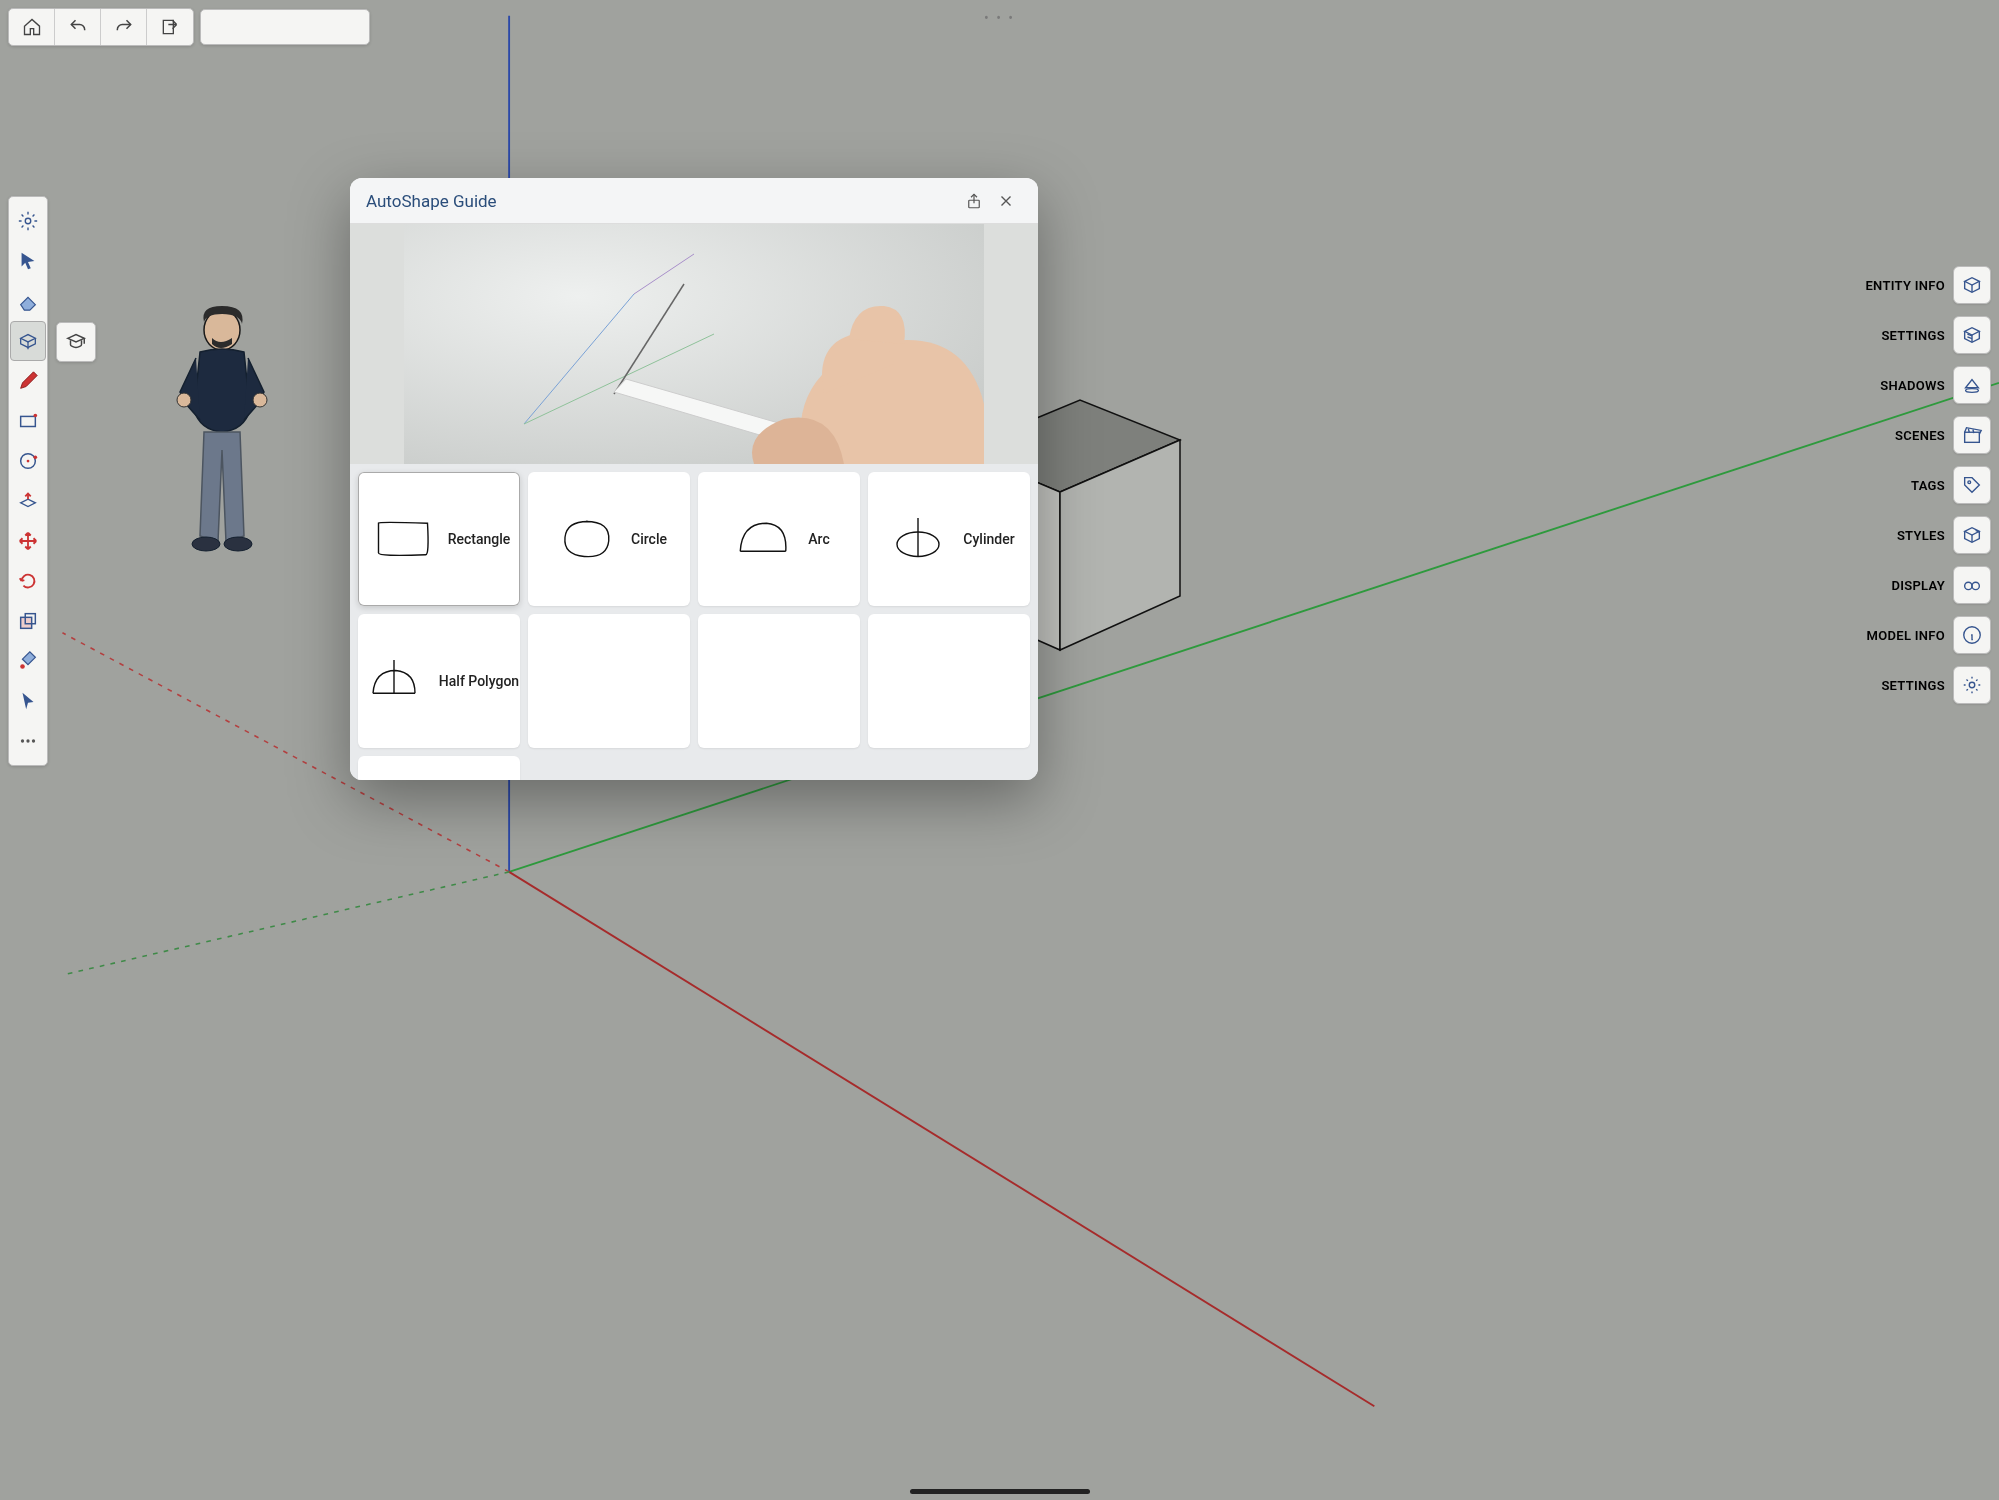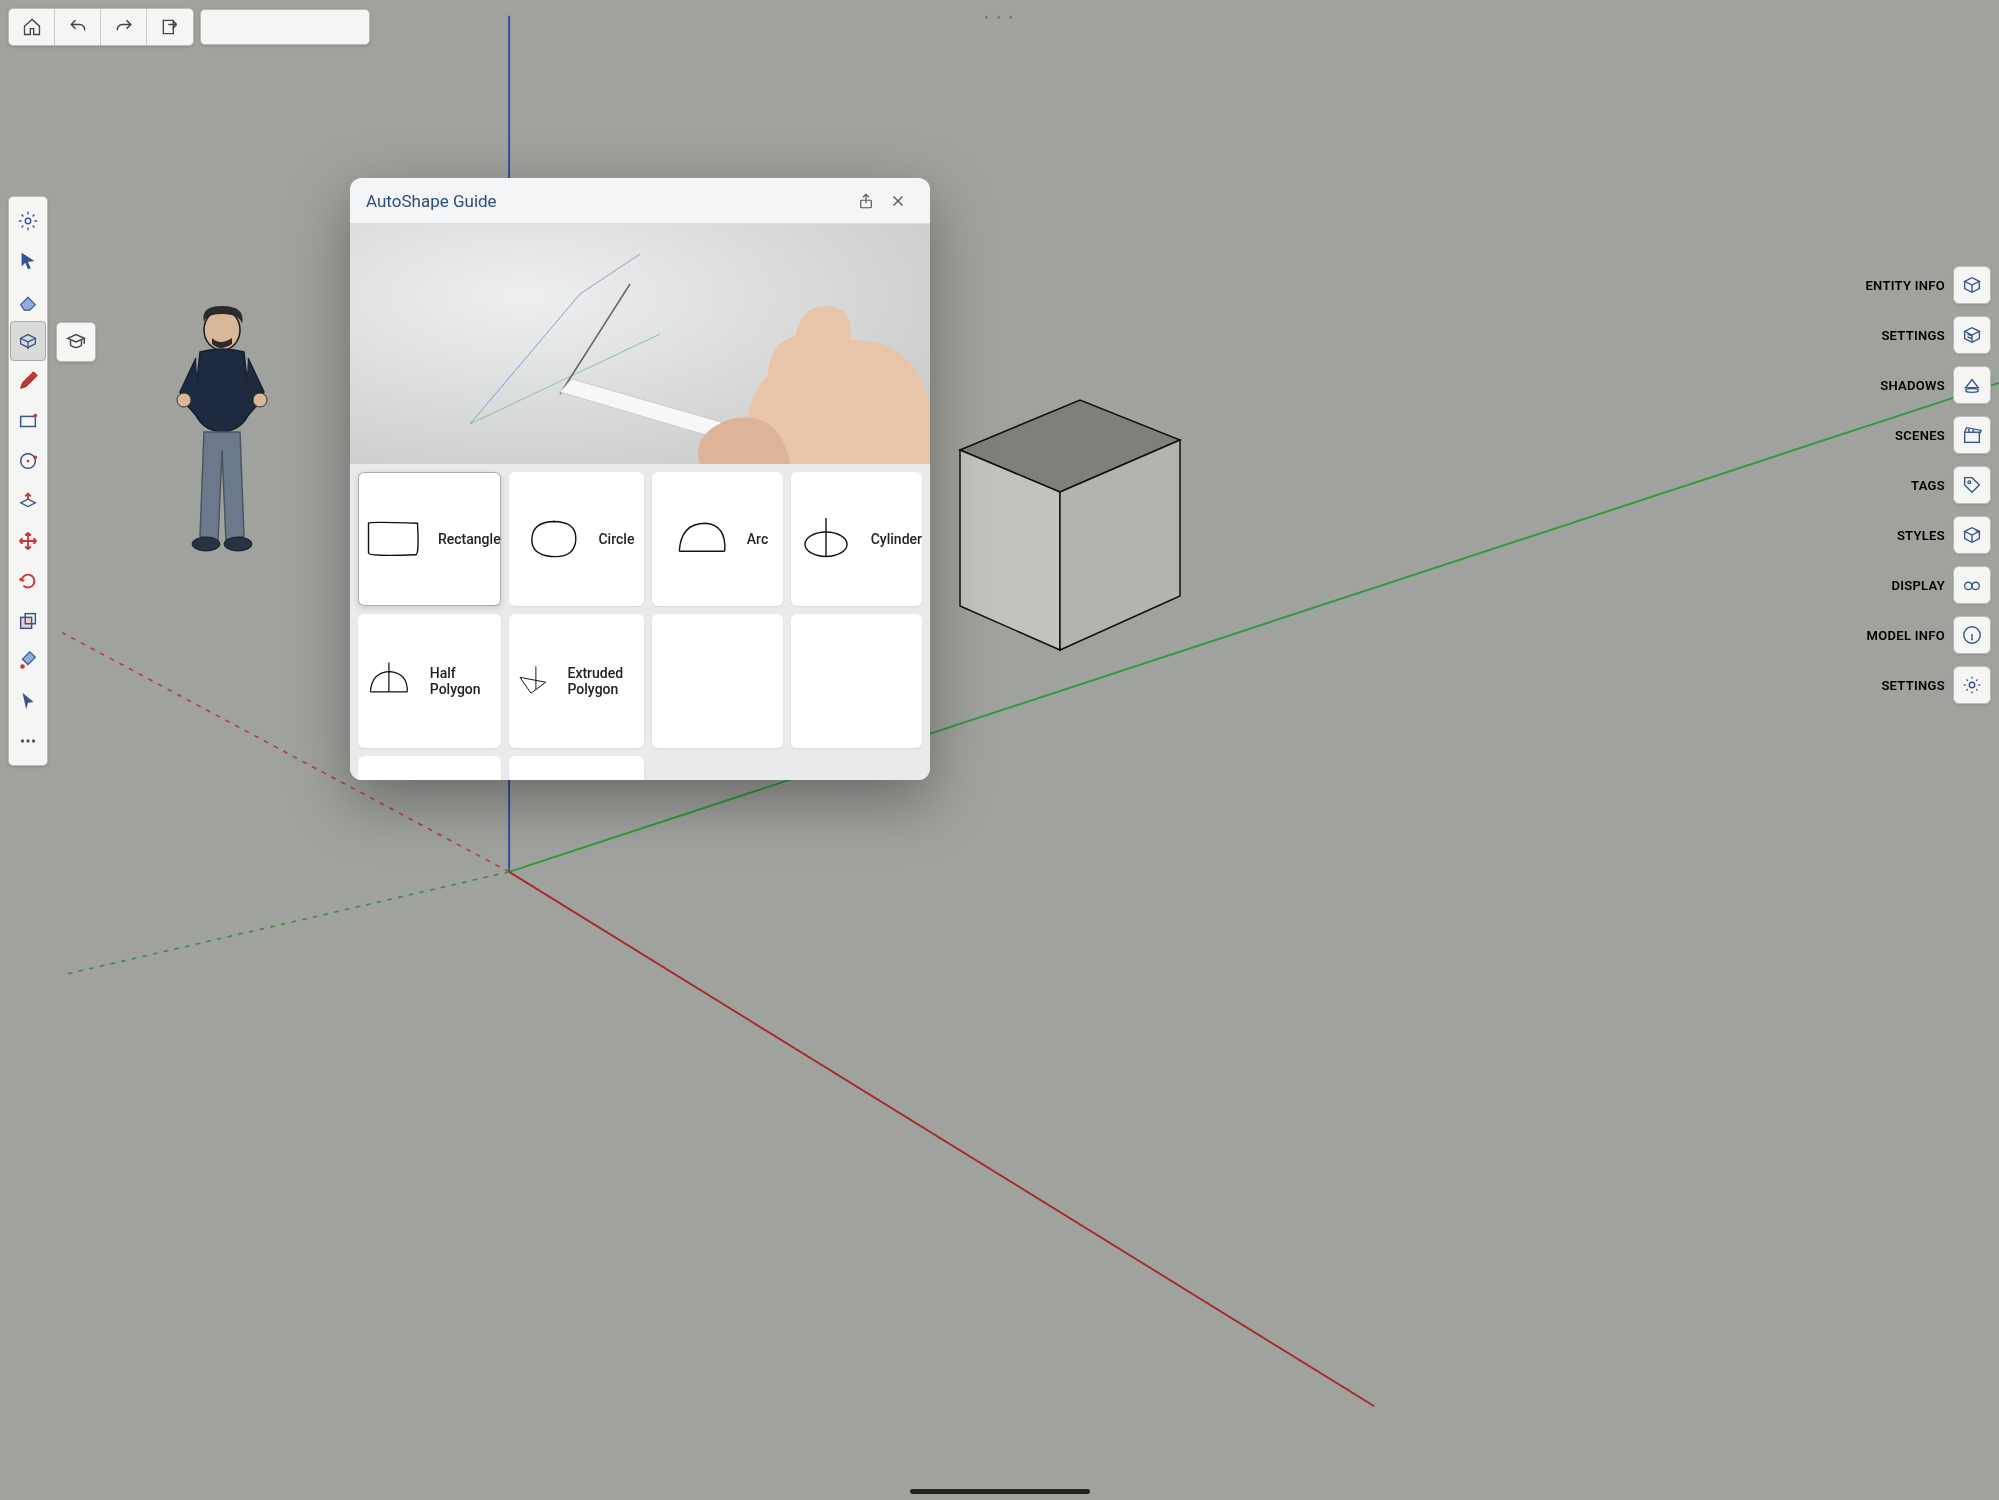--- a/index.html
+++ b/index.html
@@ -111,7 +111,7 @@
   
   .modal {
     position:absolute; left:350px; top:178px;
-    width:580px; height:602px;
+    width:688px; height:602px;
     background:#f4f5f6; border-radius:12px;
     box-shadow:0 20px 60px rgba(0,0,0,.35);
     overflow:hidden;

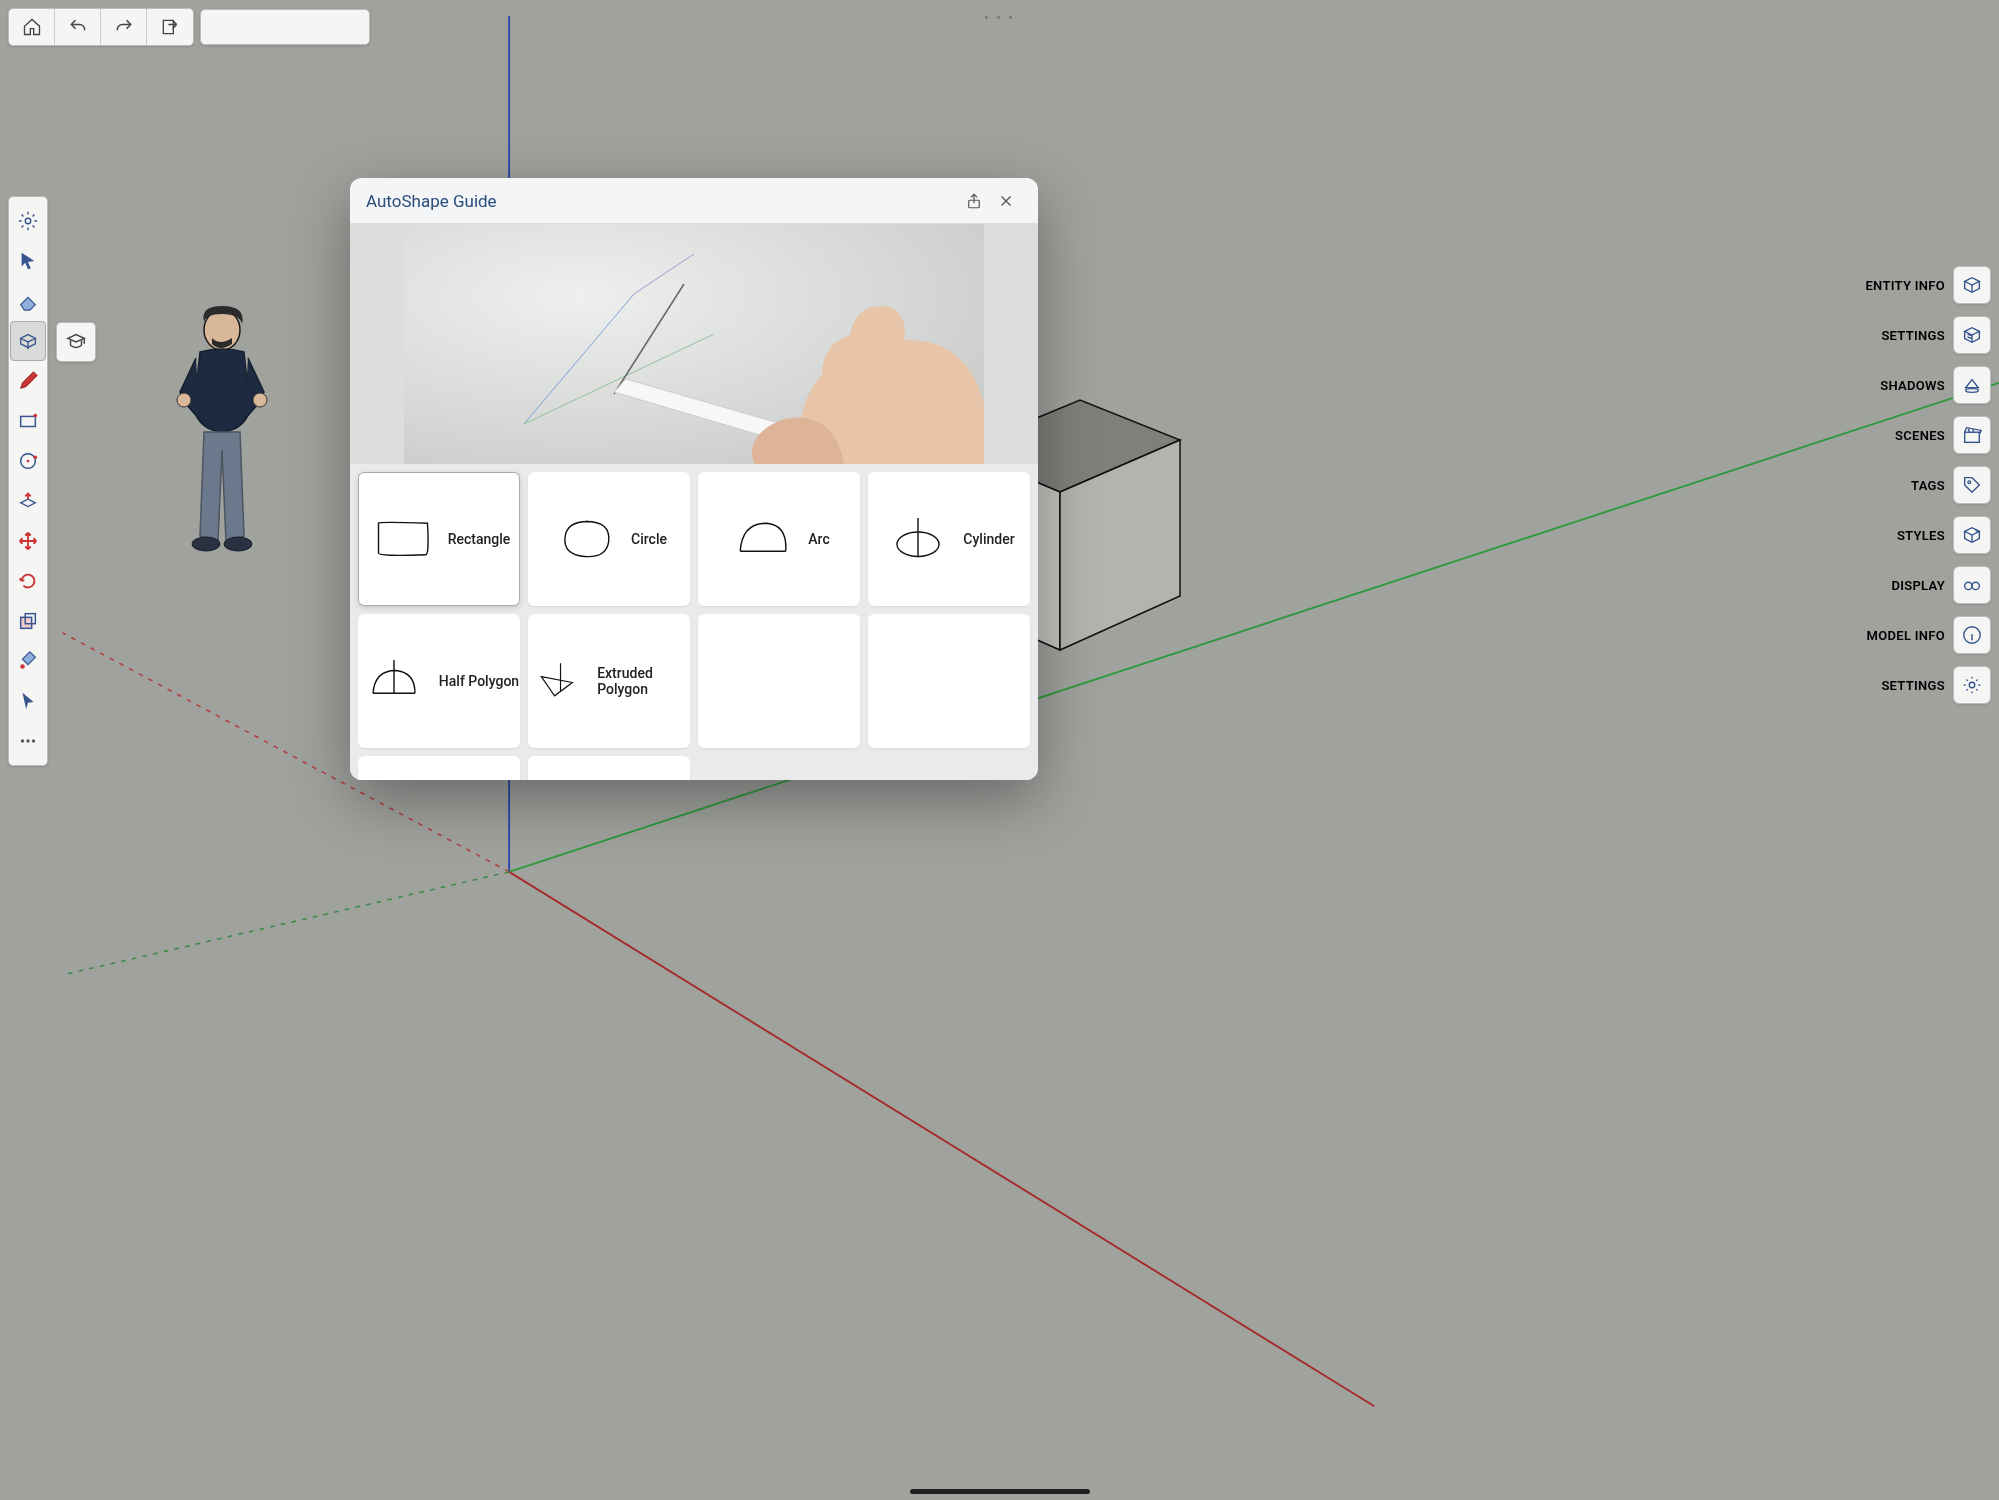--- a/index.html
+++ b/index.html
@@ -476,13 +476,6 @@
         </svg>
       <span class="shape-label">Half Polygon</span>
     </div>
-    <div class="shape-card">
-      <svg viewBox="0 0 80 60" fill="none" stroke="#111" stroke-width="1.6">
-          <path d="M18 24 L60 32 L36 50 Z"></path>
-          <path d="M44 6 L44 44"></path>
-        </svg>
-      <span class="shape-label">Extruded Polygon</span>
-    </div>
 
     <div class="shape-card"></div>
     <div class="shape-card"></div>

